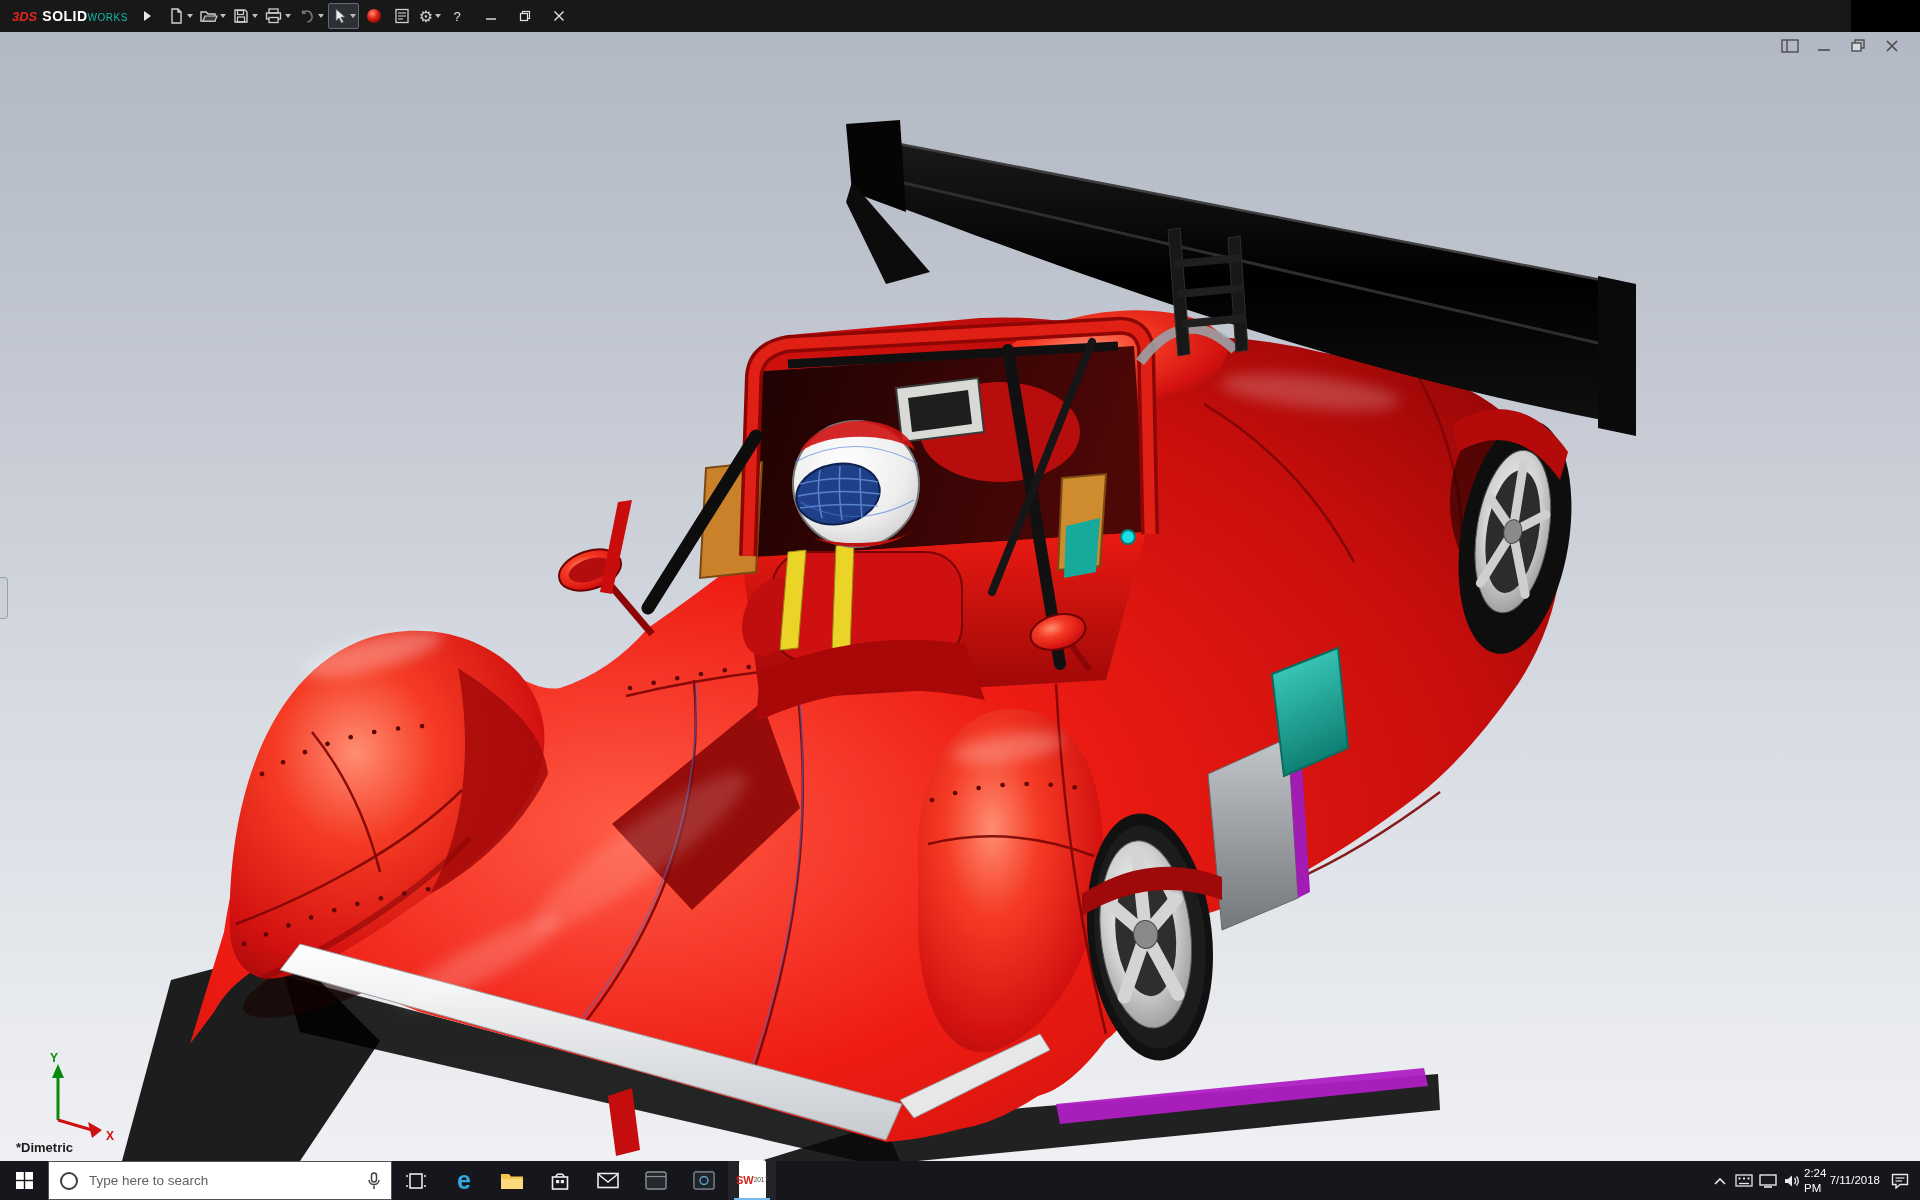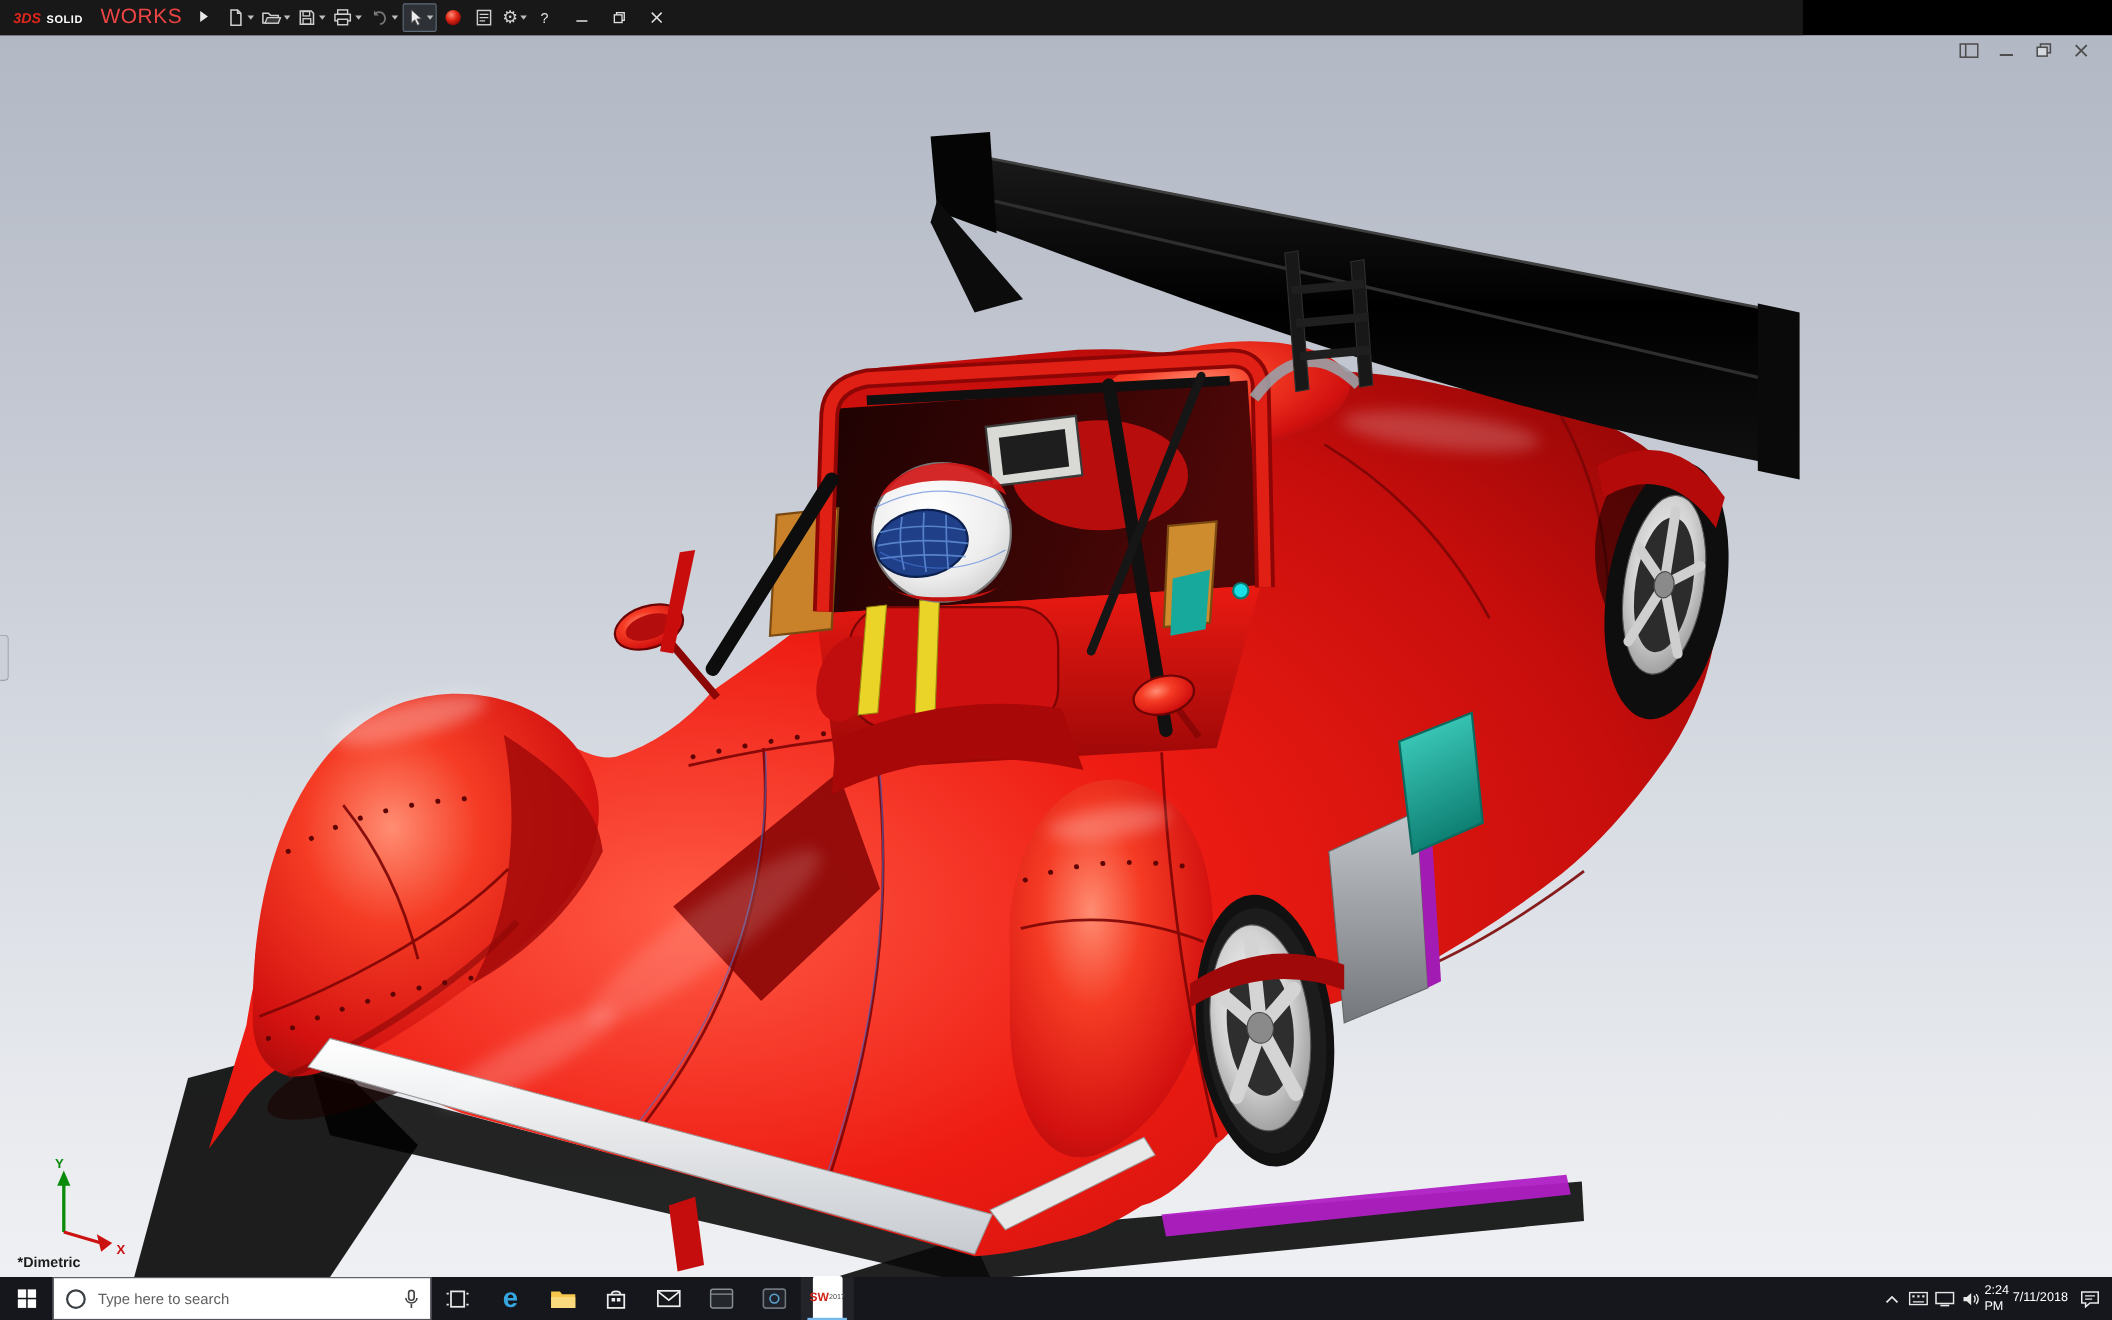--- a/index.html
+++ b/index.html
@@ -7,7 +7,7 @@
     font-family:"Liberation Sans", sans-serif; }
 
   
-  .titlebar { position:absolute; top:0; left:0; width:1639px; height:32px;
+  .titlebar { position:absolute; top:0; left:0; width:1851px; height:32px;
     background:#181818; display:flex; align-items:center; color:#ddd; z-index:30; }
   .brand { display:flex; align-items:baseline; padding-left:12px; white-space:nowrap; }
   .logo-mark { color:#e1261c; font-weight:bold; font-style:italic; font-size:13px; margin-right:5px; }

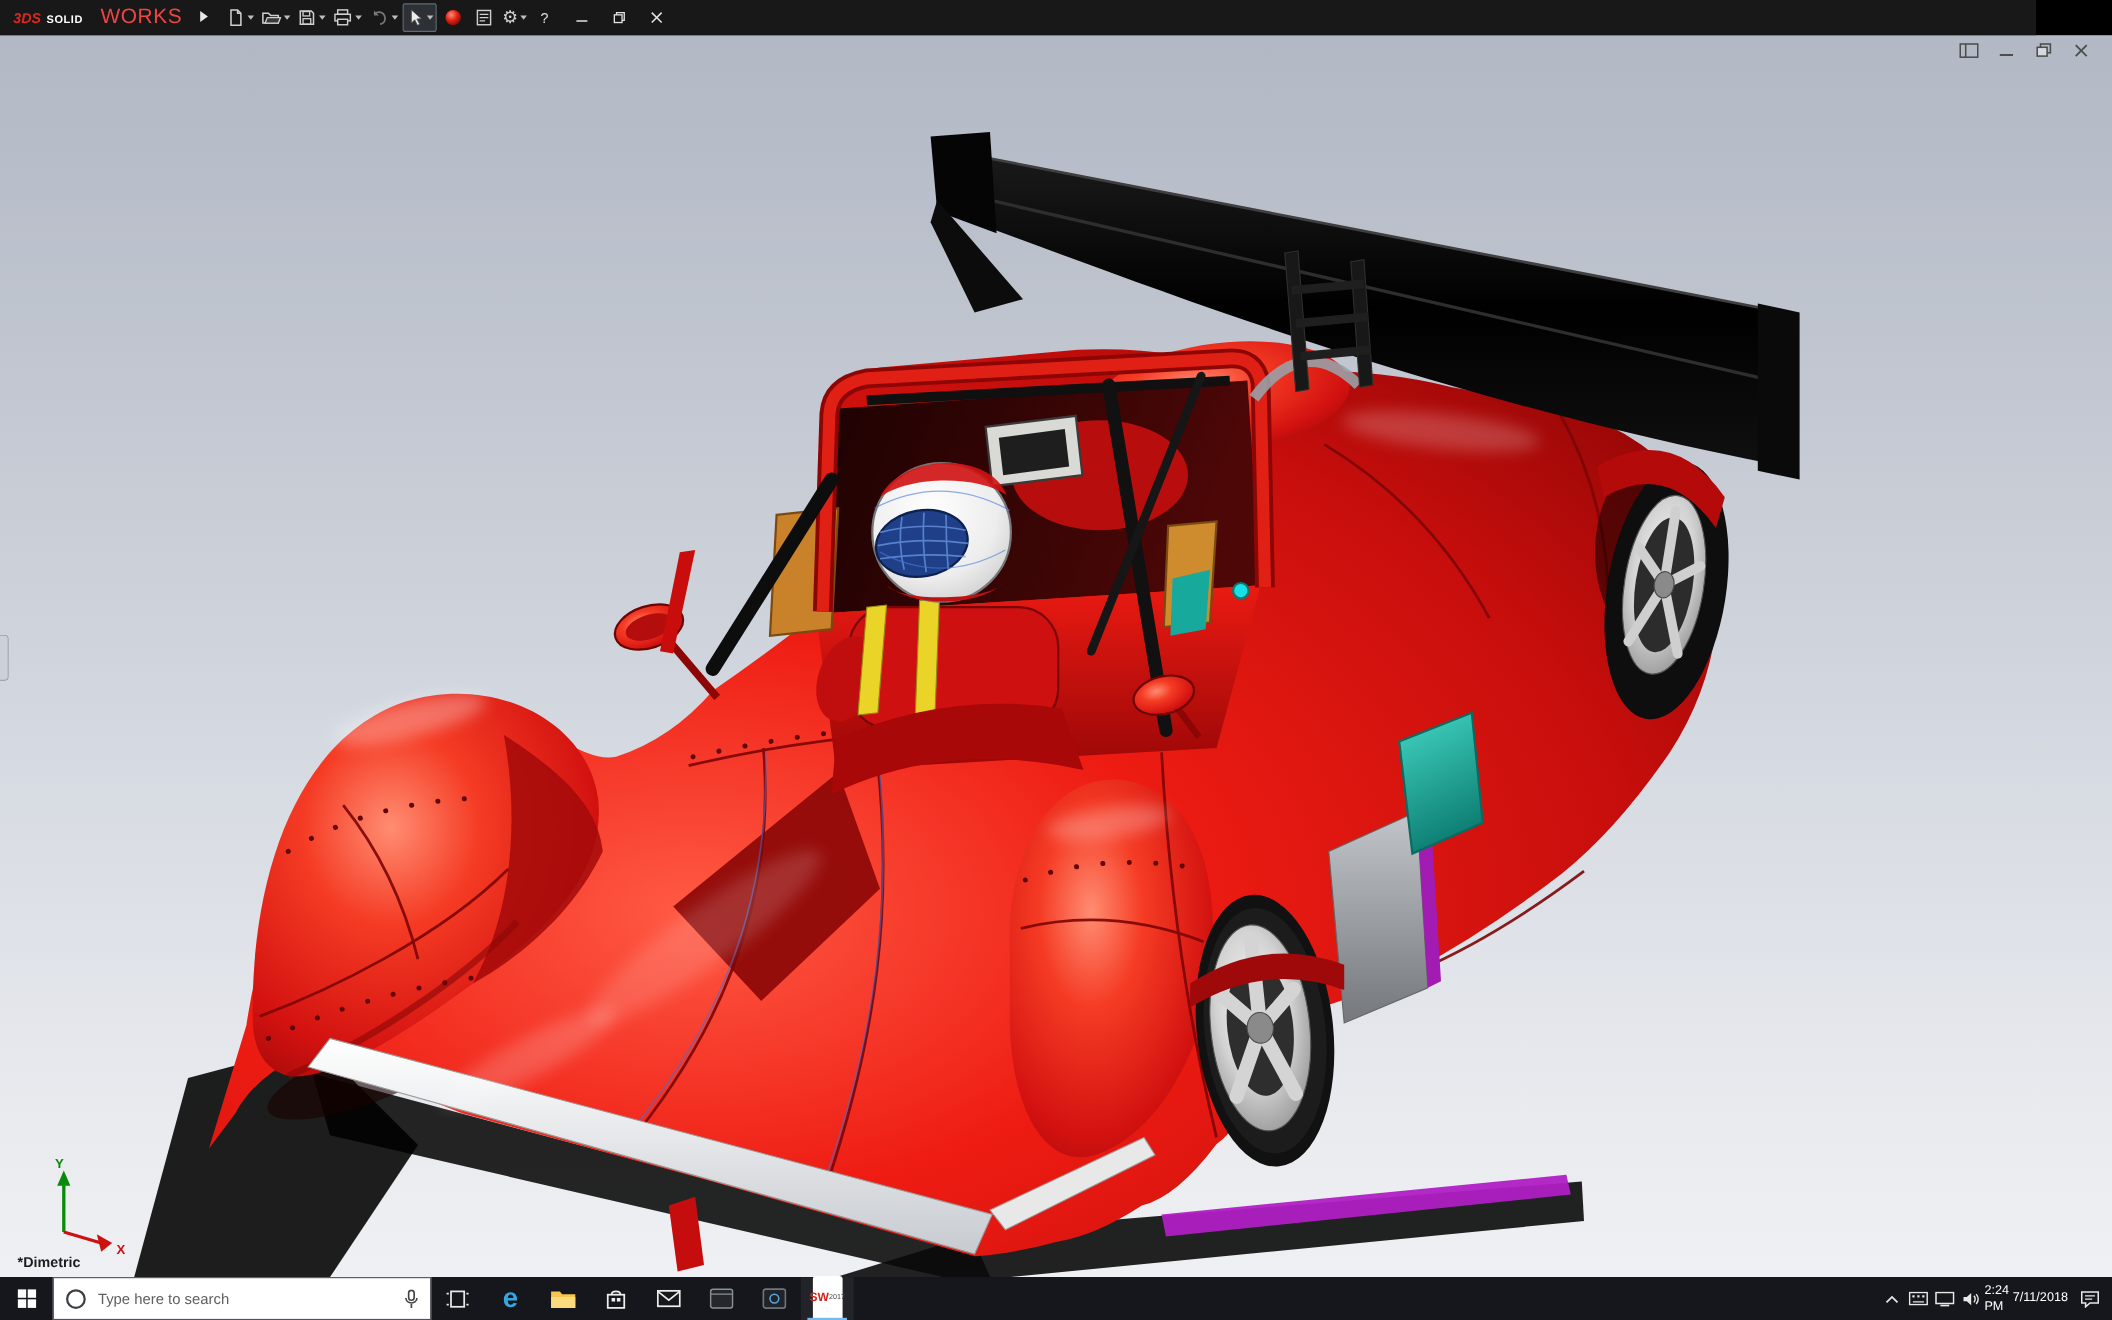--- a/index.html
+++ b/index.html
@@ -11,7 +11,7 @@
     background:#181818; display:flex; align-items:center; color:#ddd; z-index:30; }
   .brand { display:flex; align-items:baseline; padding-left:12px; white-space:nowrap; }
   .logo-mark { color:#e1261c; font-weight:bold; font-style:italic; font-size:13px; margin-right:5px; }
-  .brand-solid { color:#fff; font-weight:bold; font-size:10px; letter-spacing:.5px; }
+  .brand-solid { color:#fff; font-weight:bold; font-size:14px; letter-spacing:.5px; }
   .brand-works { color:#ef4444; font-size:19px; letter-spacing:.5px;margin-left:16px; }
   .flyout { margin:0 14px 0 16px; display:inline-block; }
   .flyout .tri { display:inline-block; width:0; height:0;

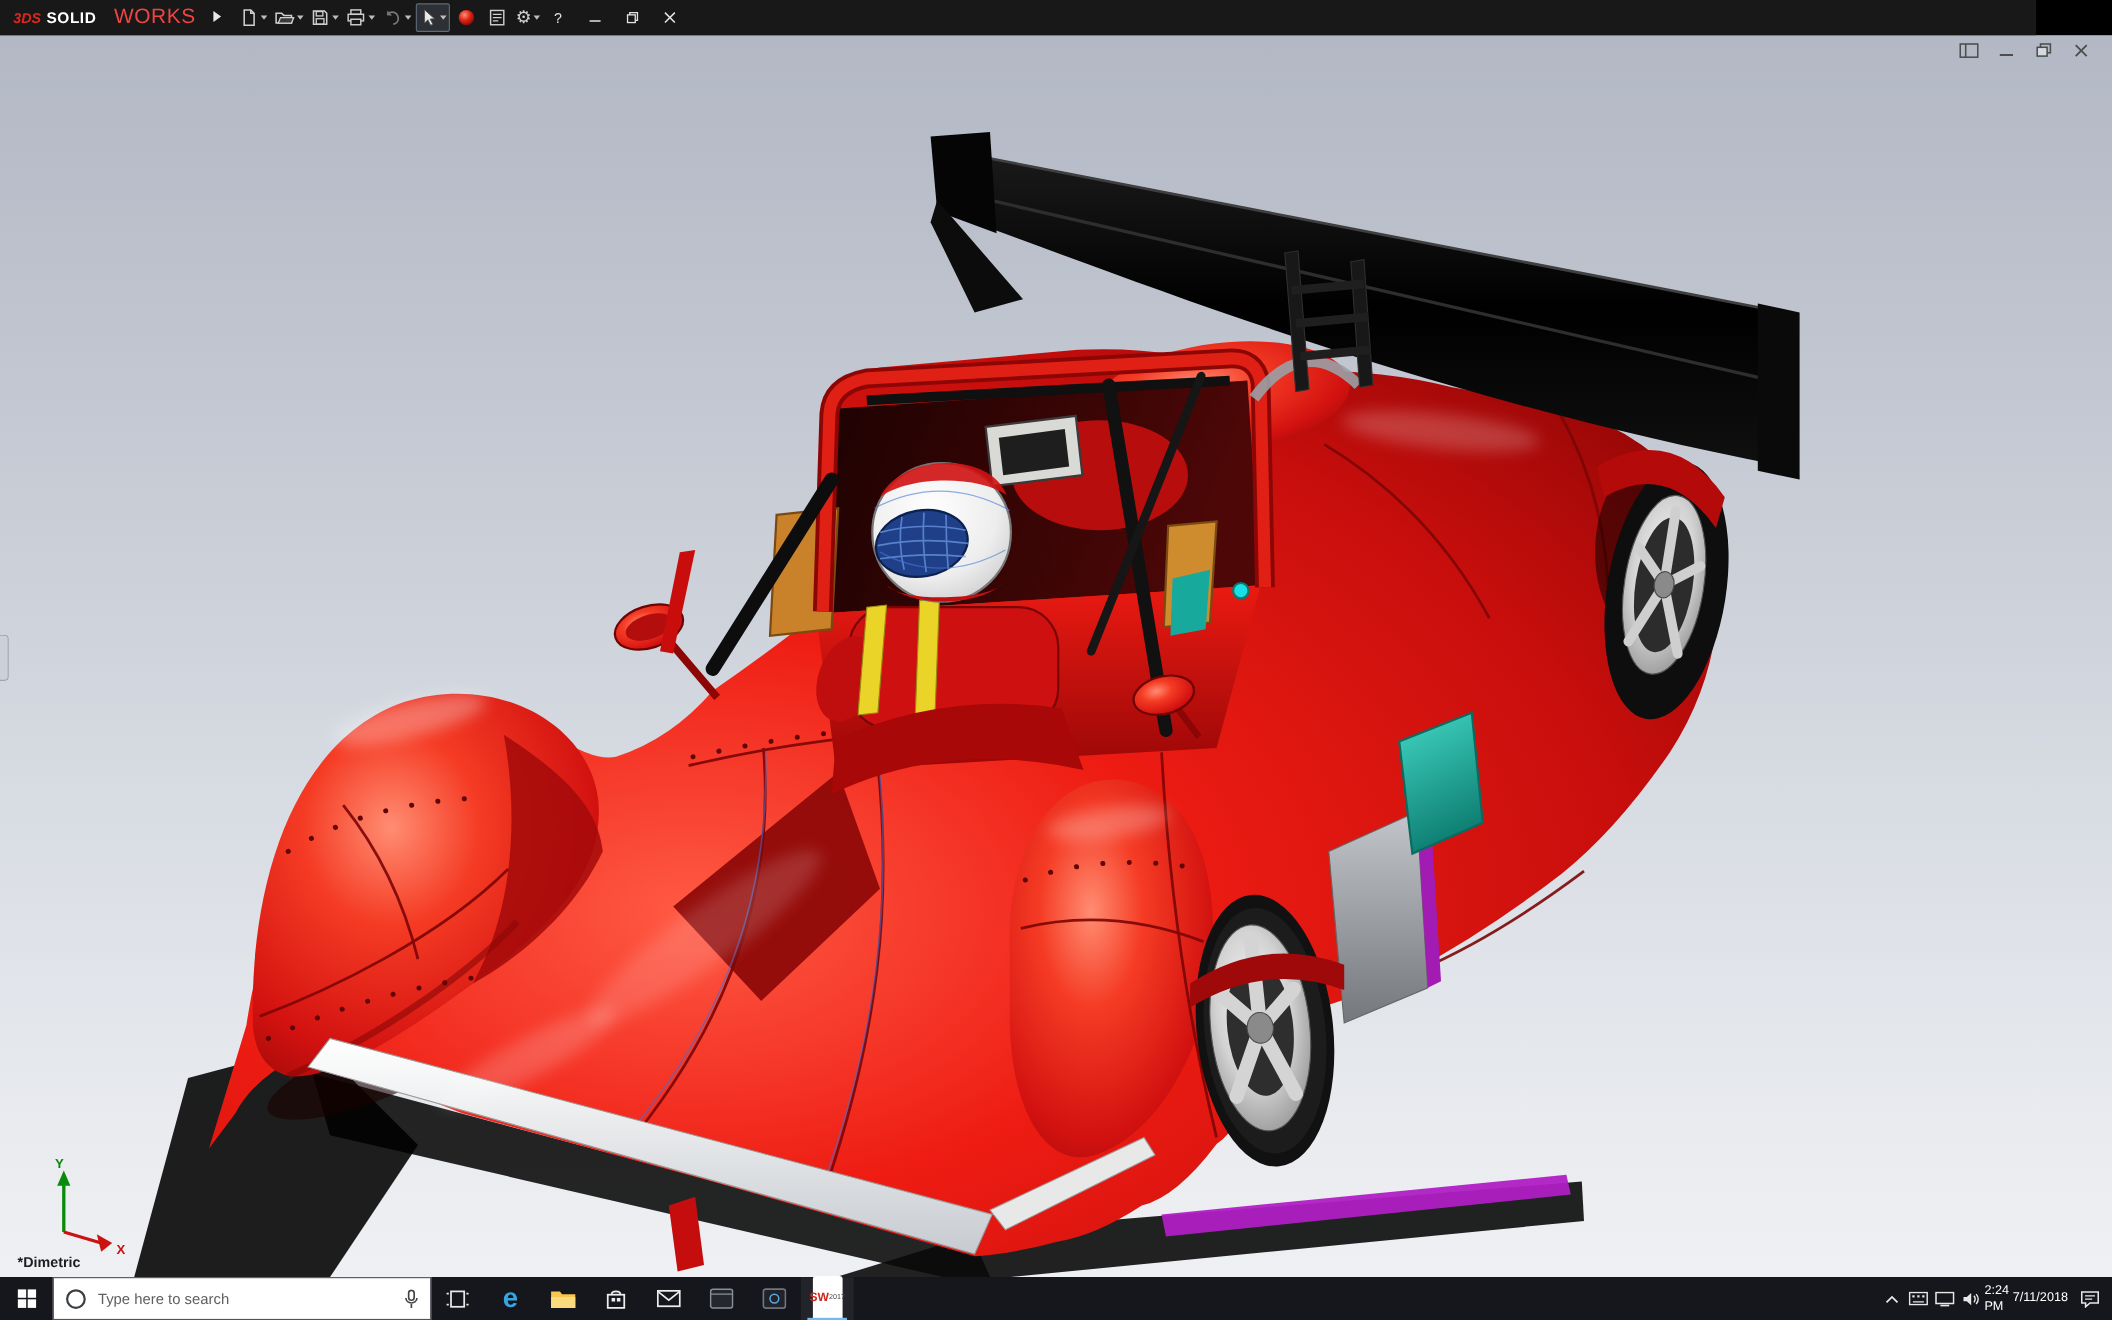--- a/index.html
+++ b/index.html
@@ -12,7 +12,7 @@
   .brand { display:flex; align-items:baseline; padding-left:12px; white-space:nowrap; }
   .logo-mark { color:#e1261c; font-weight:bold; font-style:italic; font-size:13px; margin-right:5px; }
   .brand-solid { color:#fff; font-weight:bold; font-size:14px; letter-spacing:.5px; }
-  .brand-works { color:#ef4444; font-size:19px; letter-spacing:.5px;margin-left:16px; }
+  .brand-works { color:#14b8a6; font-size:10px; letter-spacing:.5px; }
   .flyout { margin:0 14px 0 16px; display:inline-block; }
   .flyout .tri { display:inline-block; width:0; height:0;
     border-left:7px solid #e8e8e8; border-top:5px solid transparent; border-bottom:5px solid transparent; }

